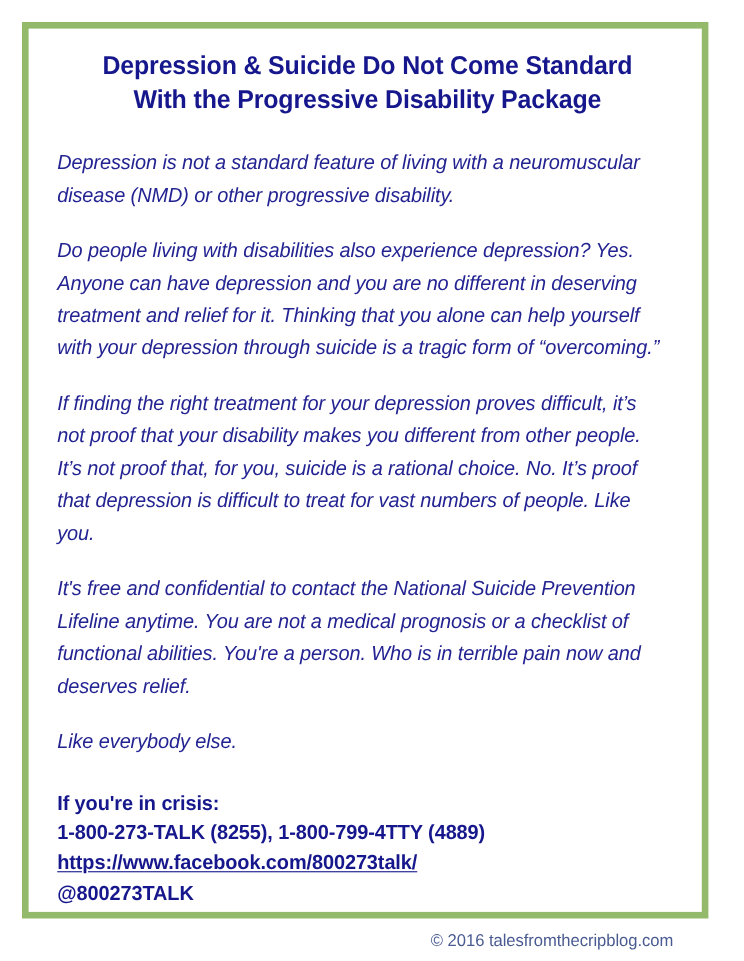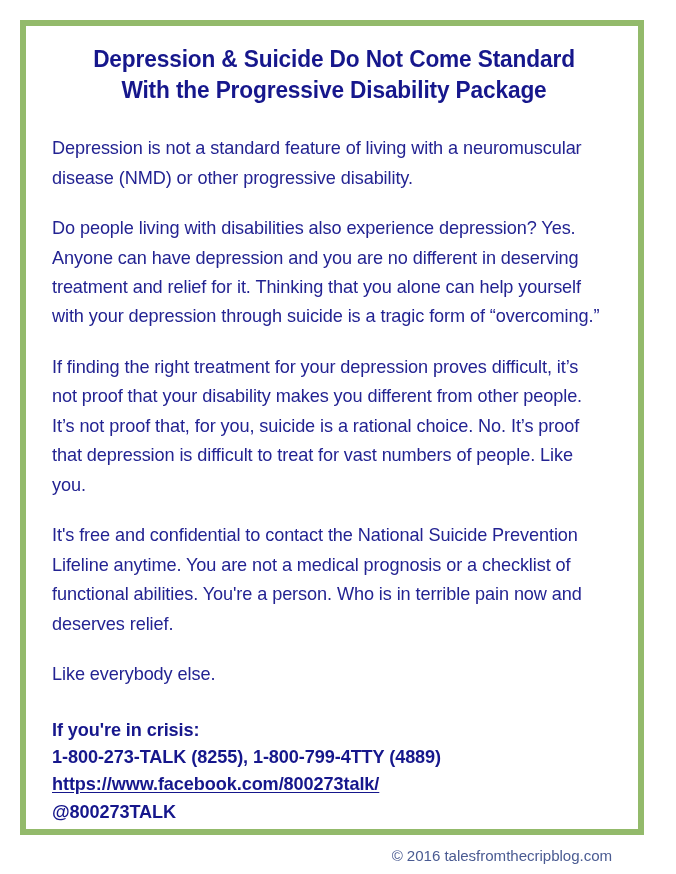--- a/index.html
+++ b/index.html
@@ -59,6 +59,7 @@
   
   .body-copy {
     margin-top: 28px;
+    font-style: italic;
   }
 
   .para {

